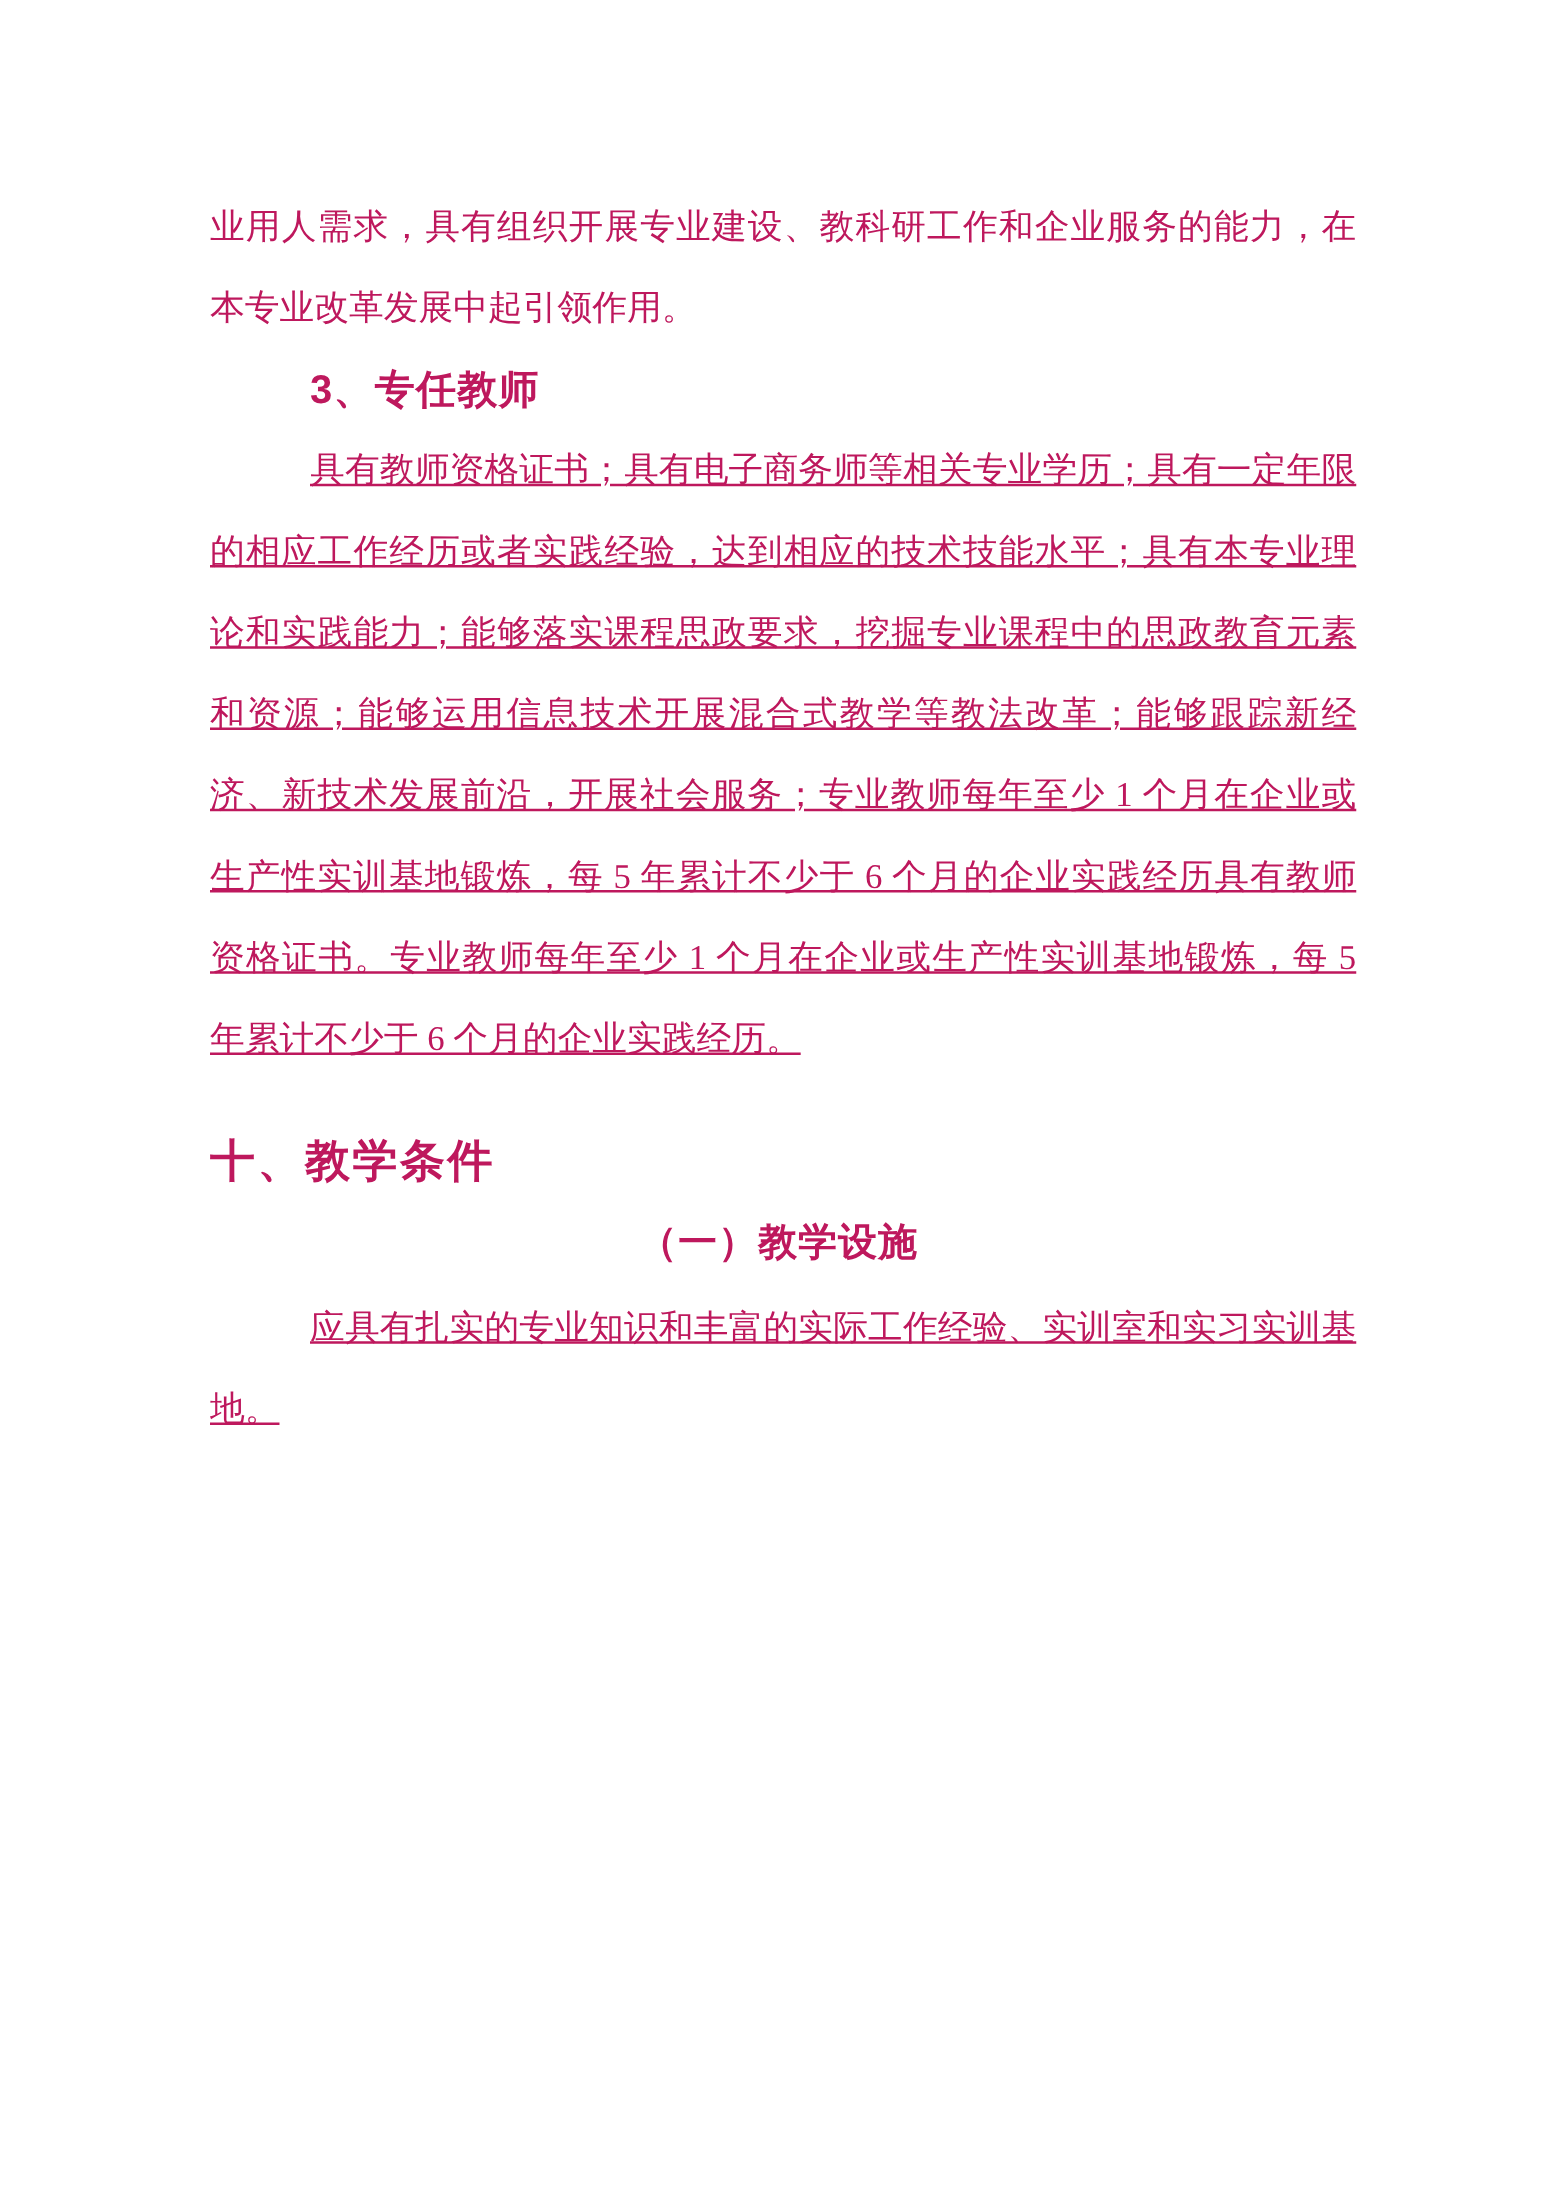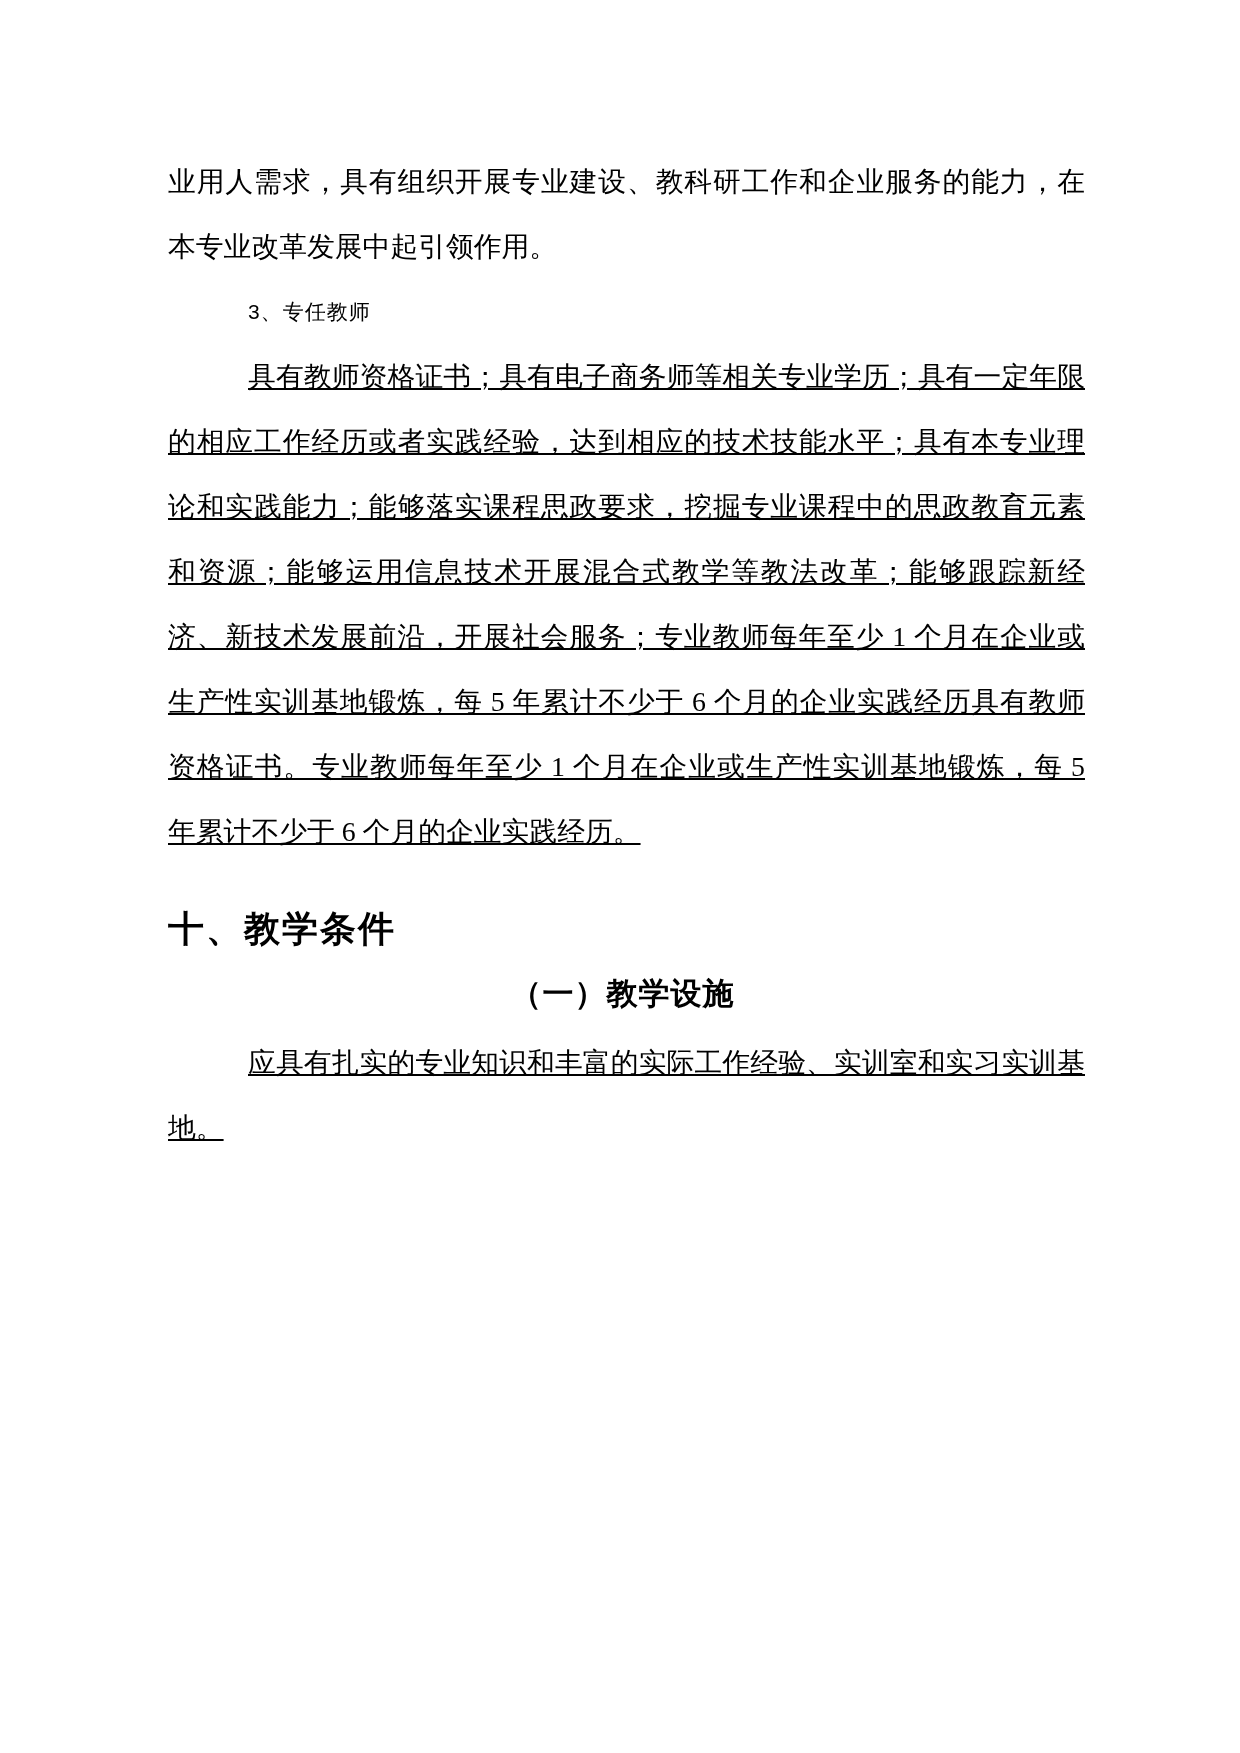--- a/index.html
+++ b/index.html
@@ -13,7 +13,7 @@
     height: 1564px;
     background: #ffffff;
     overflow: hidden;
-    color: #000000;
+    color: #be185d;
     font-family: "Liberation Serif", "DejaVu Serif", serif;
   }
   .content {

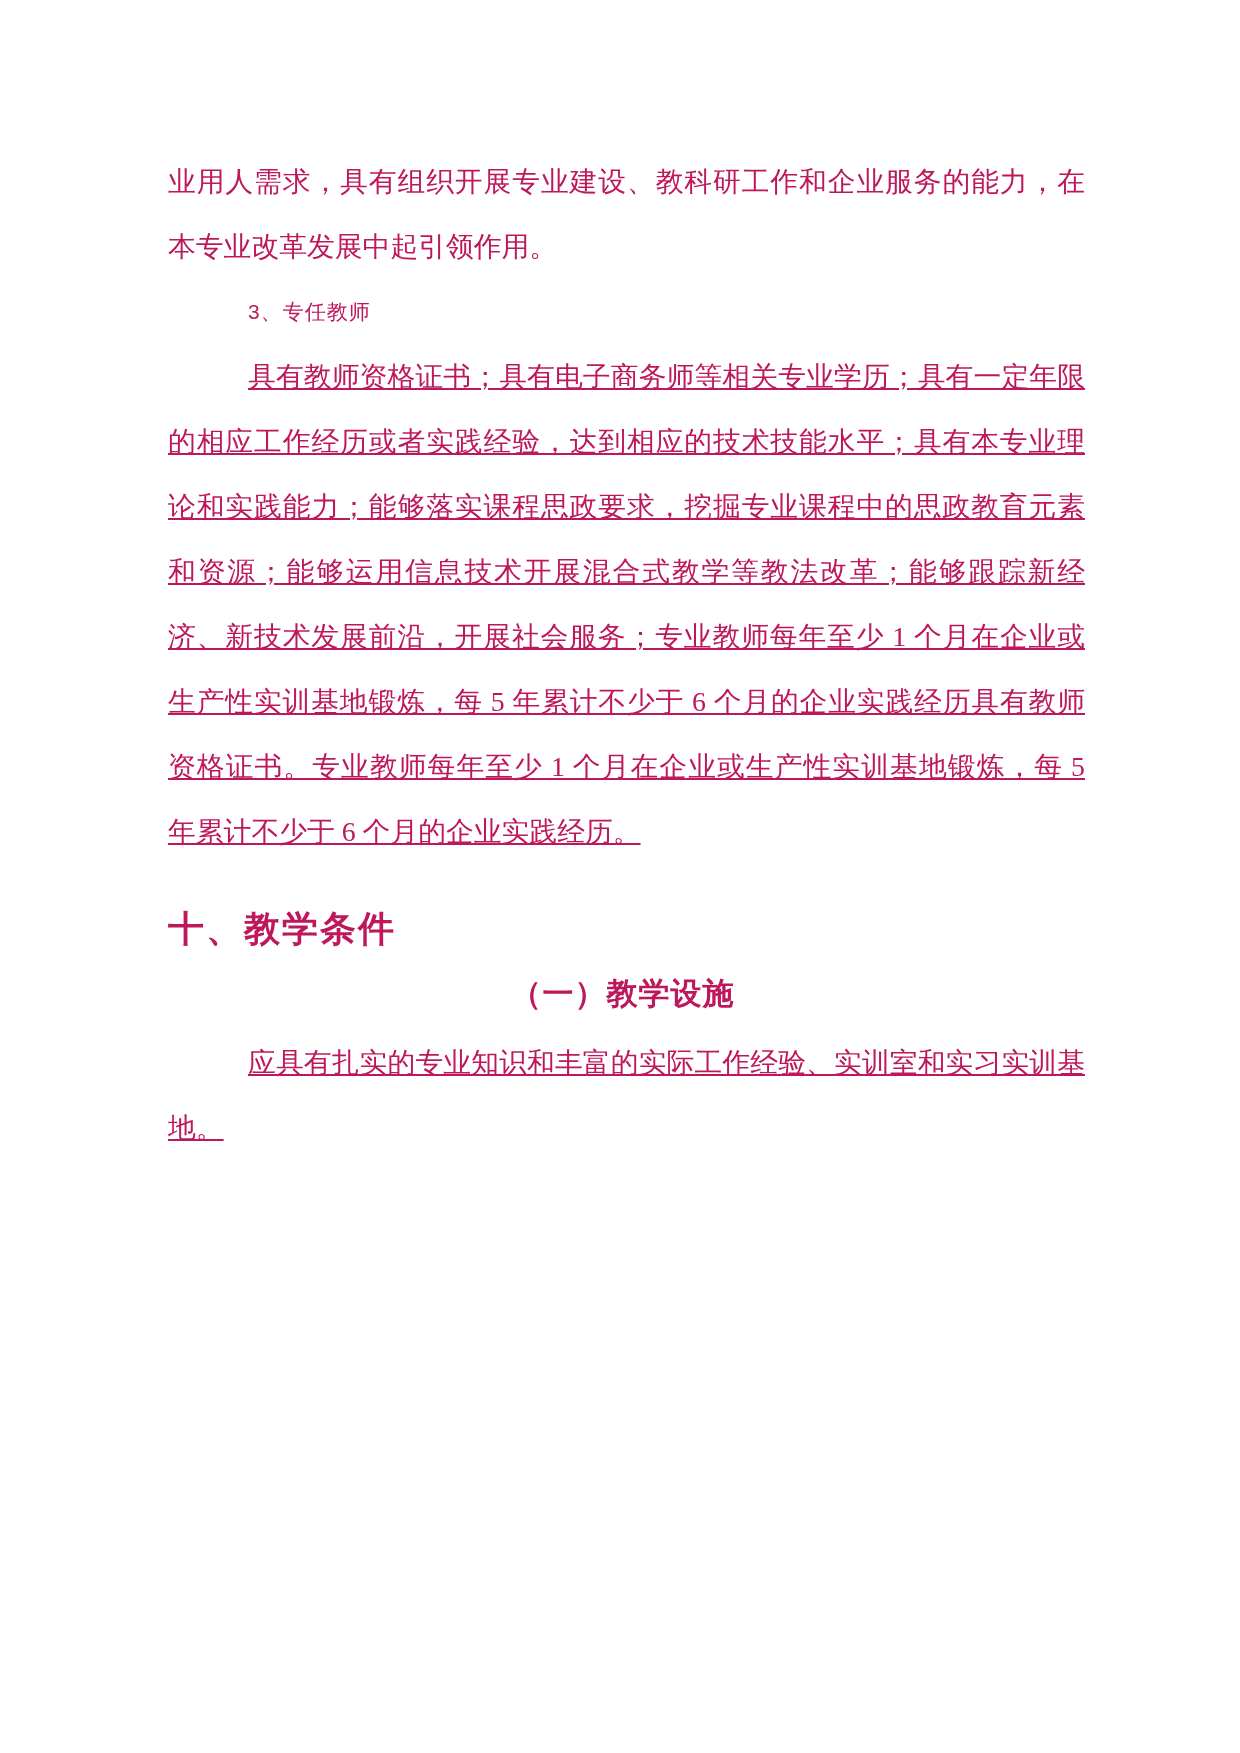--- a/index.html
+++ b/index.html
@@ -35,8 +35,8 @@
     text-decoration: underline;
   }
   .sub-heading {
-    font-size: 21px;
-    font-weight: 400;
+    font-size: 32px;
+    font-weight: 700;
     line-height: 65px;
     margin: 0;
     padding-left: 80px;

